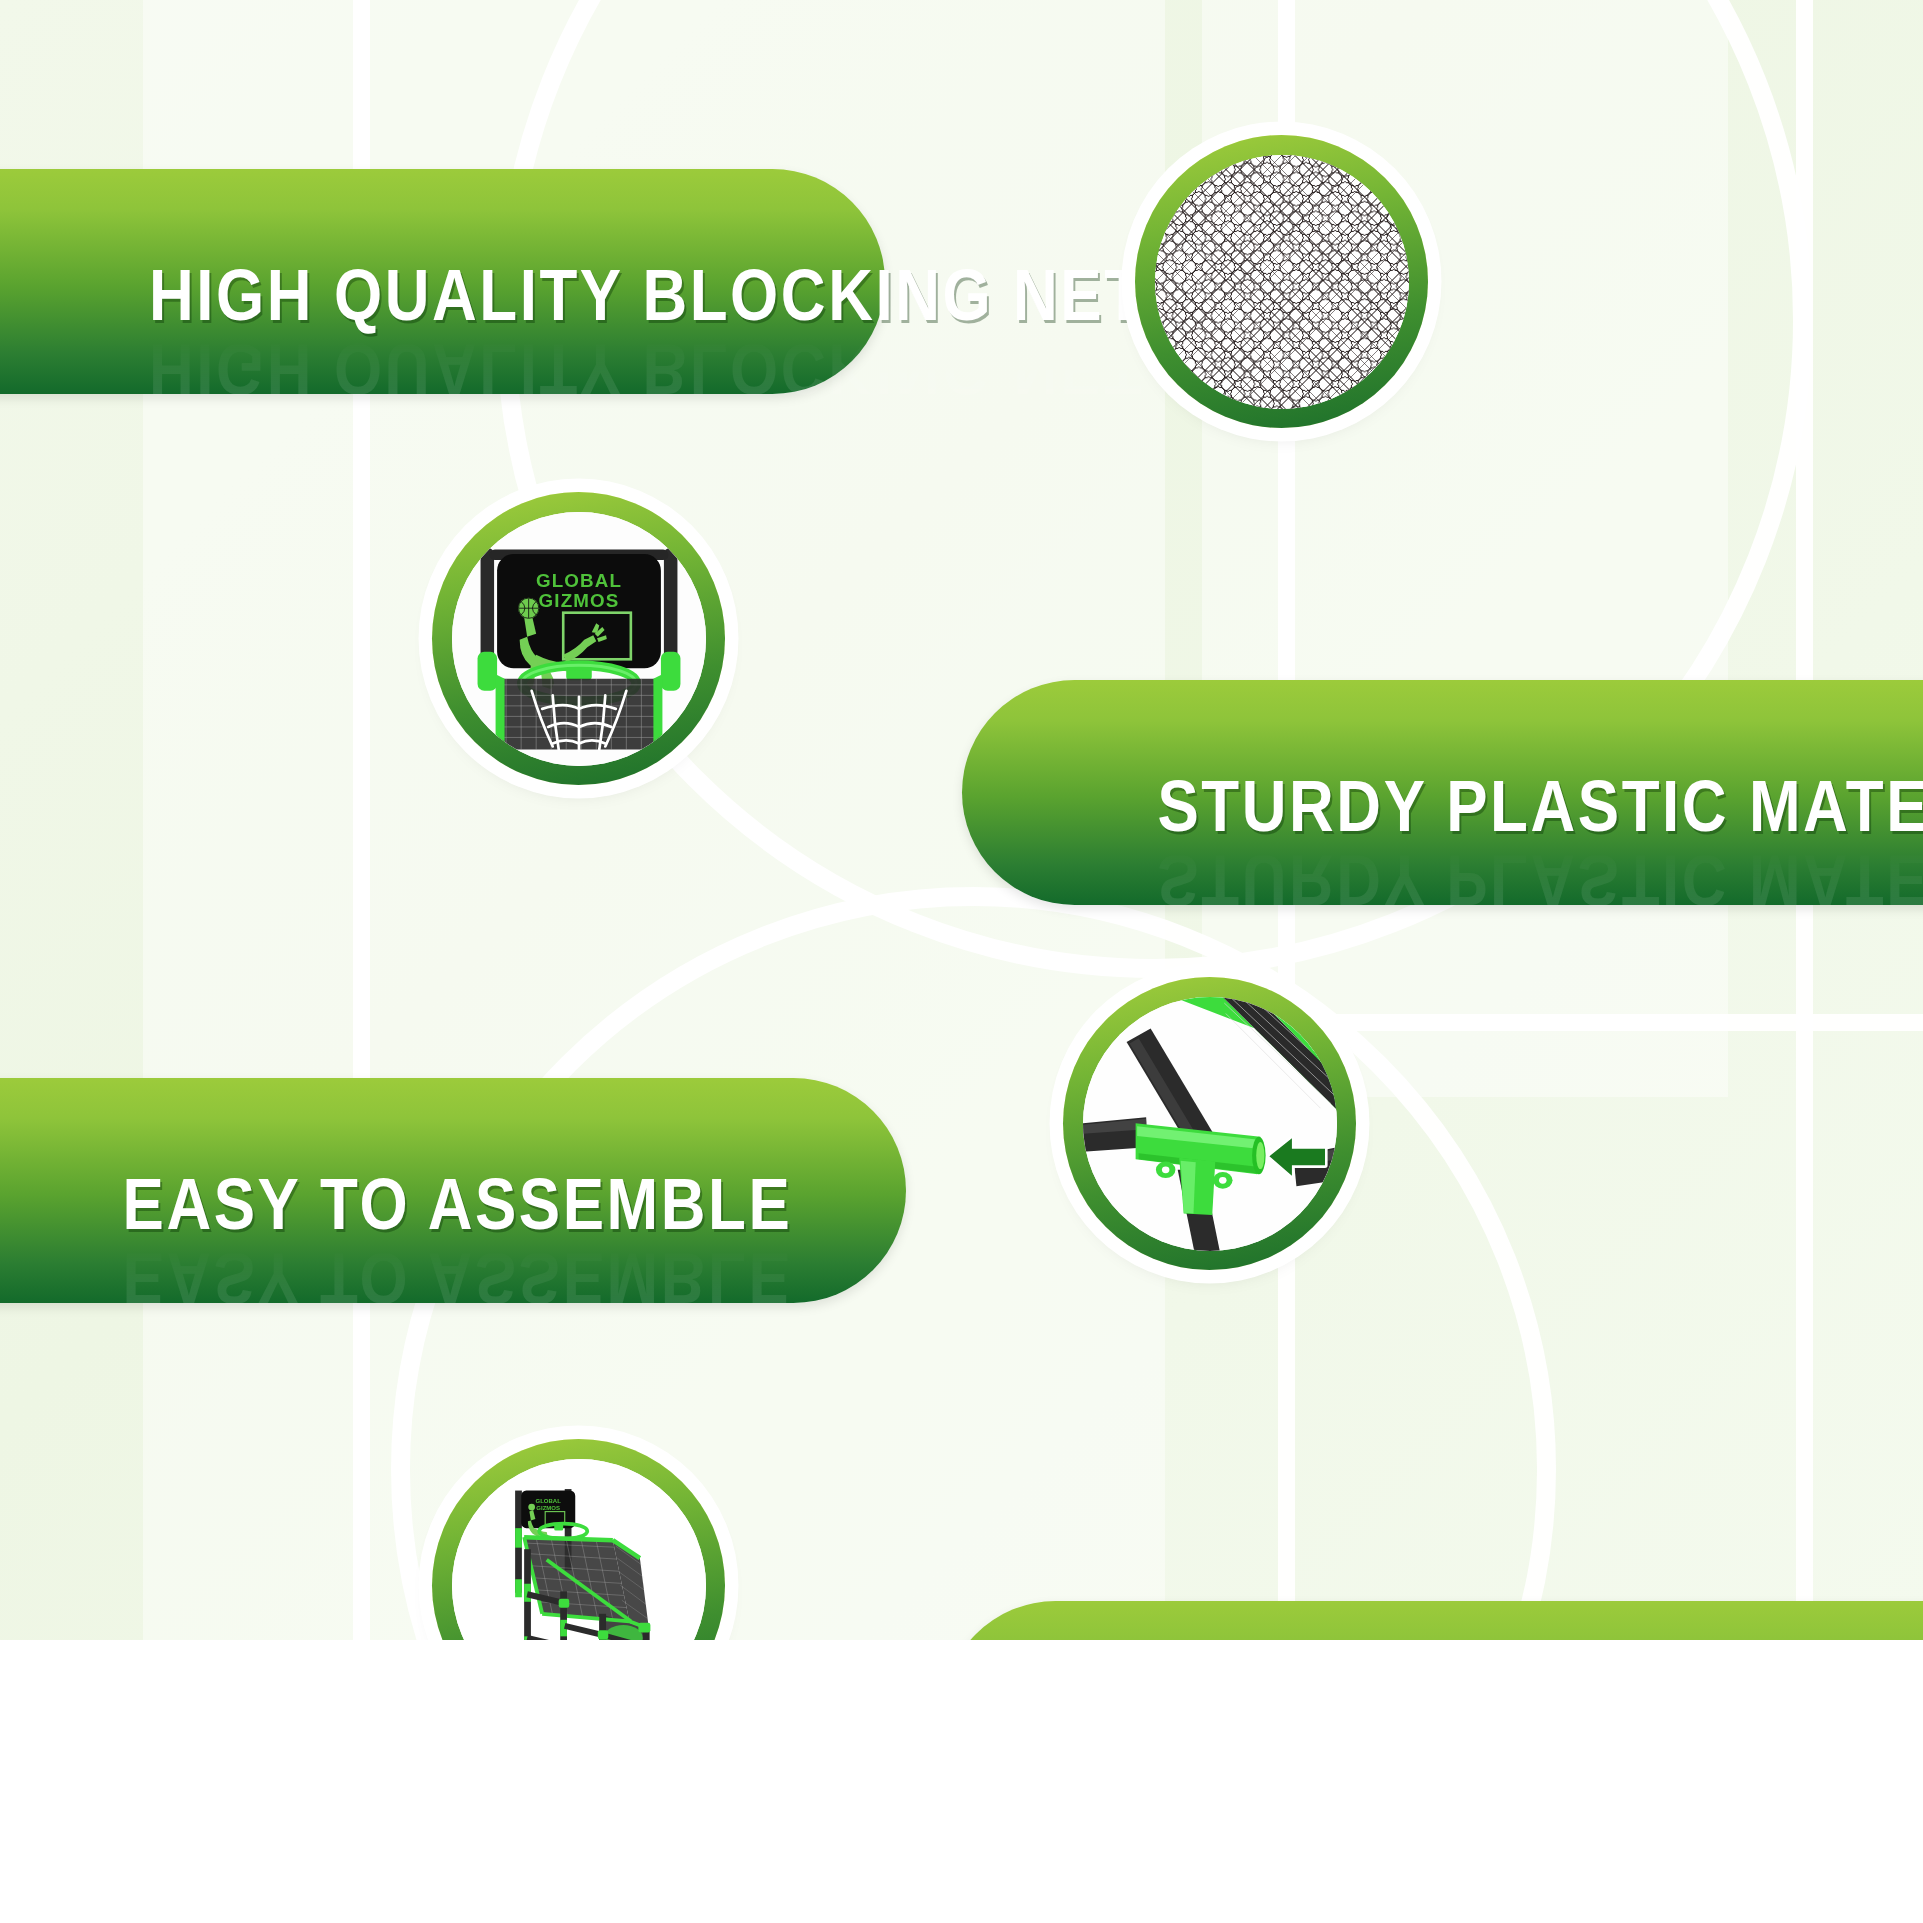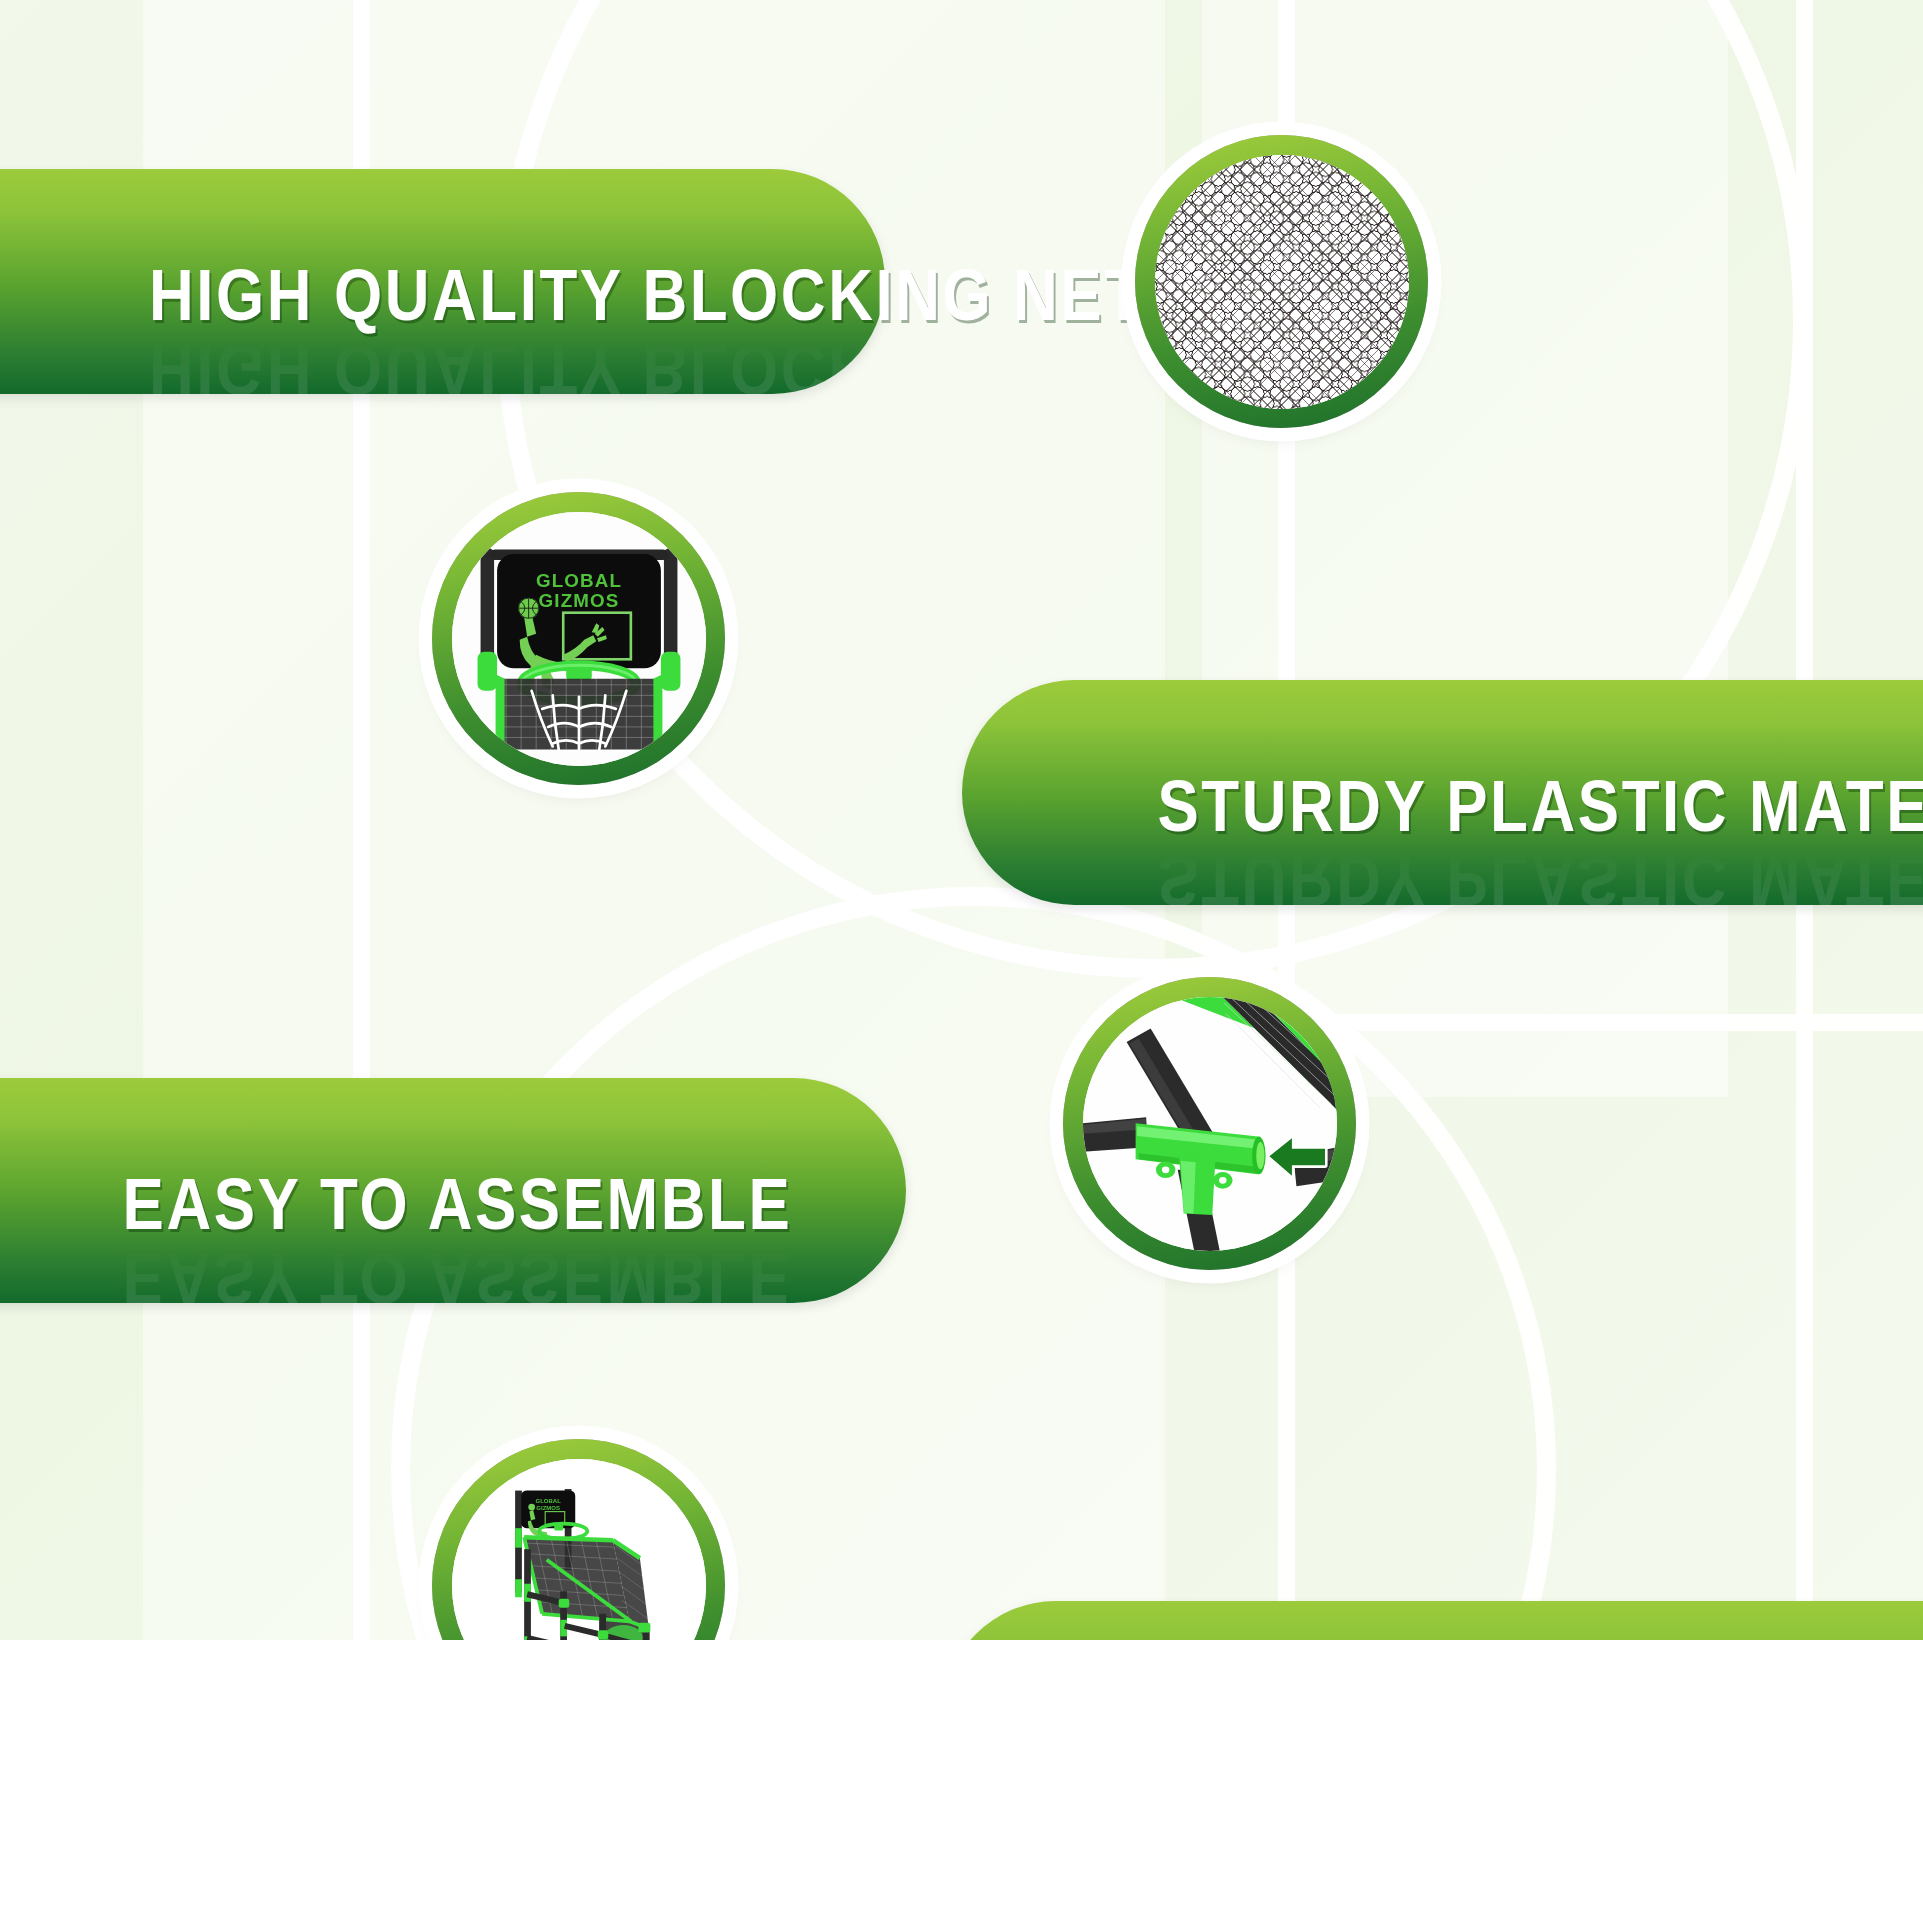--- a/index.html
+++ b/index.html
@@ -67,7 +67,7 @@
 
   
   .bubble{position:absolute;border-radius:50%;
-     background:#a3a3a3;
+     background:#fef9c3;
      box-shadow:0 0 0 13.5px #ffffff, 0 7.5px 19.5px rgba(0,0,0,.13);
   }
   .bubble .ring{position:absolute;inset:0;border-radius:50%;

